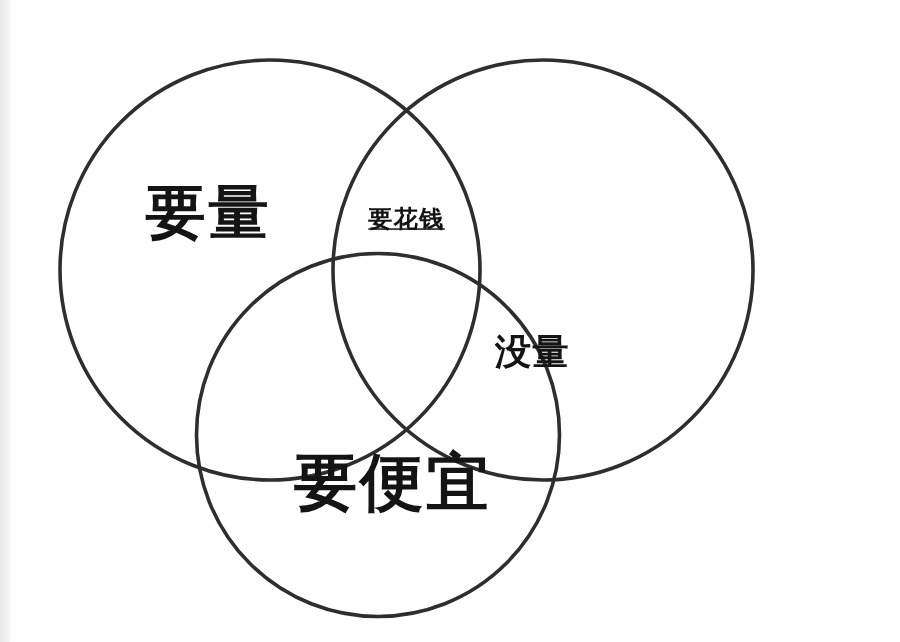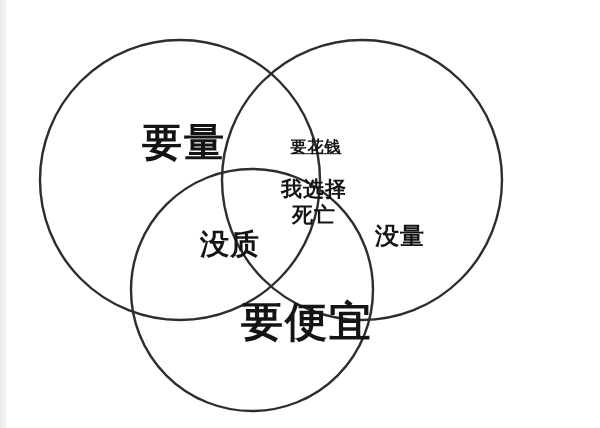--- a/index.html
+++ b/index.html
@@ -34,7 +34,6 @@
     text-align: center;
     line-height: 1.1;
     letter-spacing: 2px;
-    margin-left: 45px;
   }
   .label-set-left    { left: 139px; top: 142px; font-size: 40px; }
   .label-set-right   { left: 402px; top: 140px; font-size: 40px; }

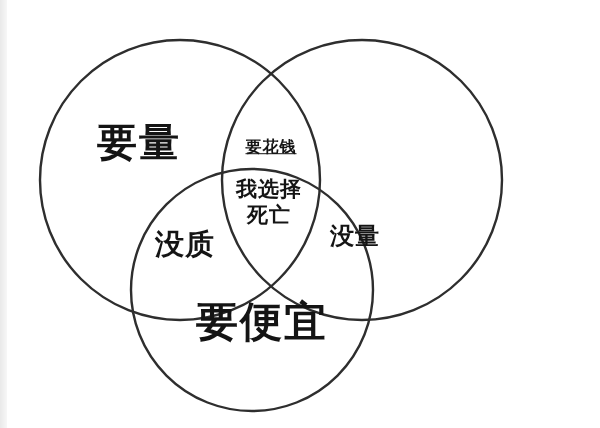--- a/index.html
+++ b/index.html
@@ -67,10 +67,6 @@
 
   <div class="label label-ix-right">没量</div>
 
-  <div class="label label-ix-center">
-    <div>我选择</div>
-    <div>死亡</div>
-  </div>
 
 </div>
 

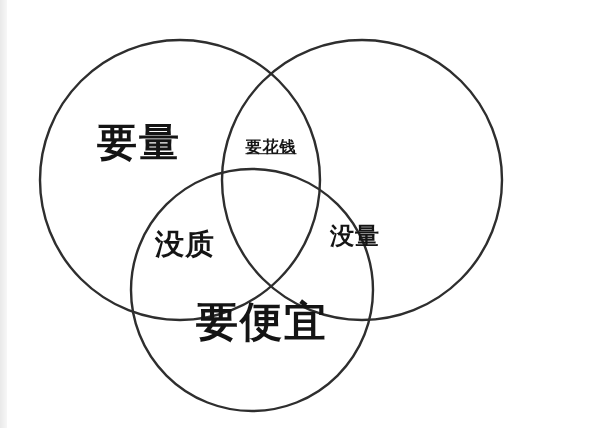--- a/index.html
+++ b/index.html
@@ -63,7 +63,6 @@
 
   <div class="label label-ix-top">要花钱</div>
 
-  <div class="label label-ix-left">没质</div>
 
   <div class="label label-ix-right">没量</div>
 

